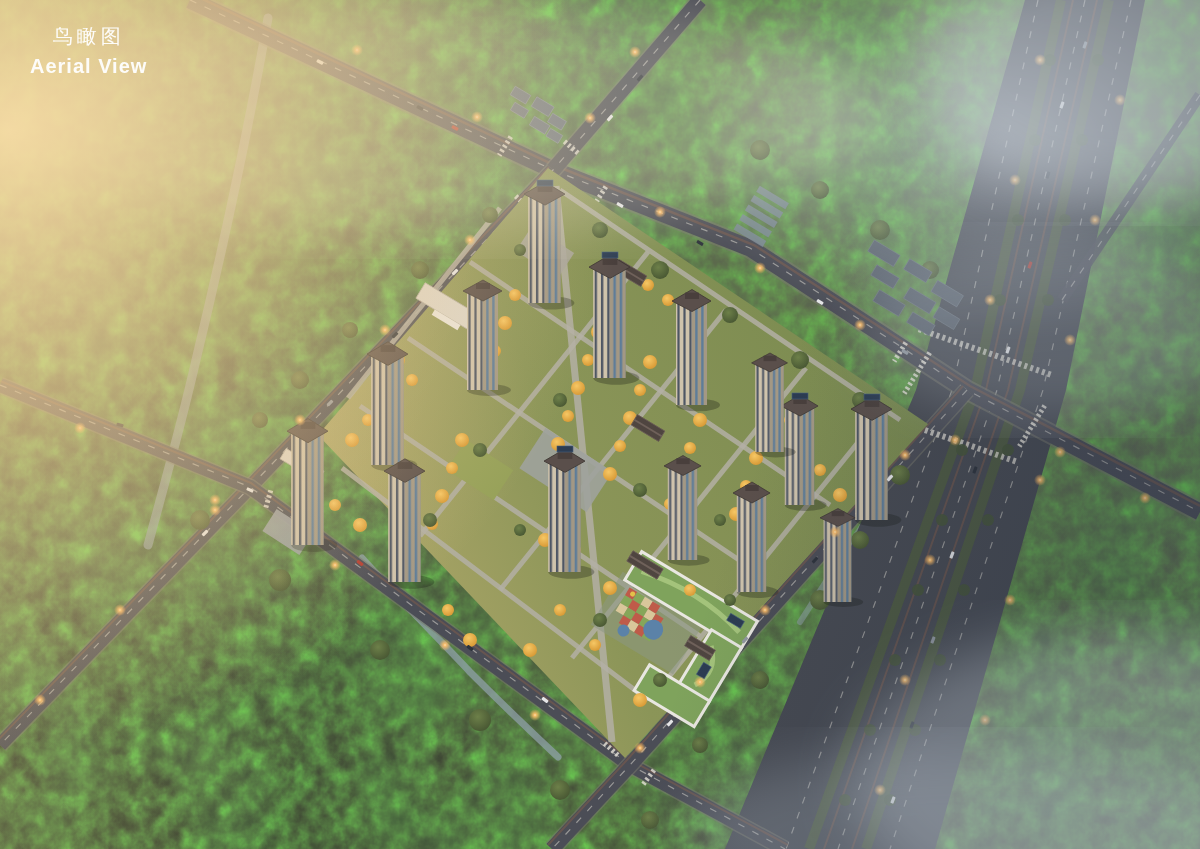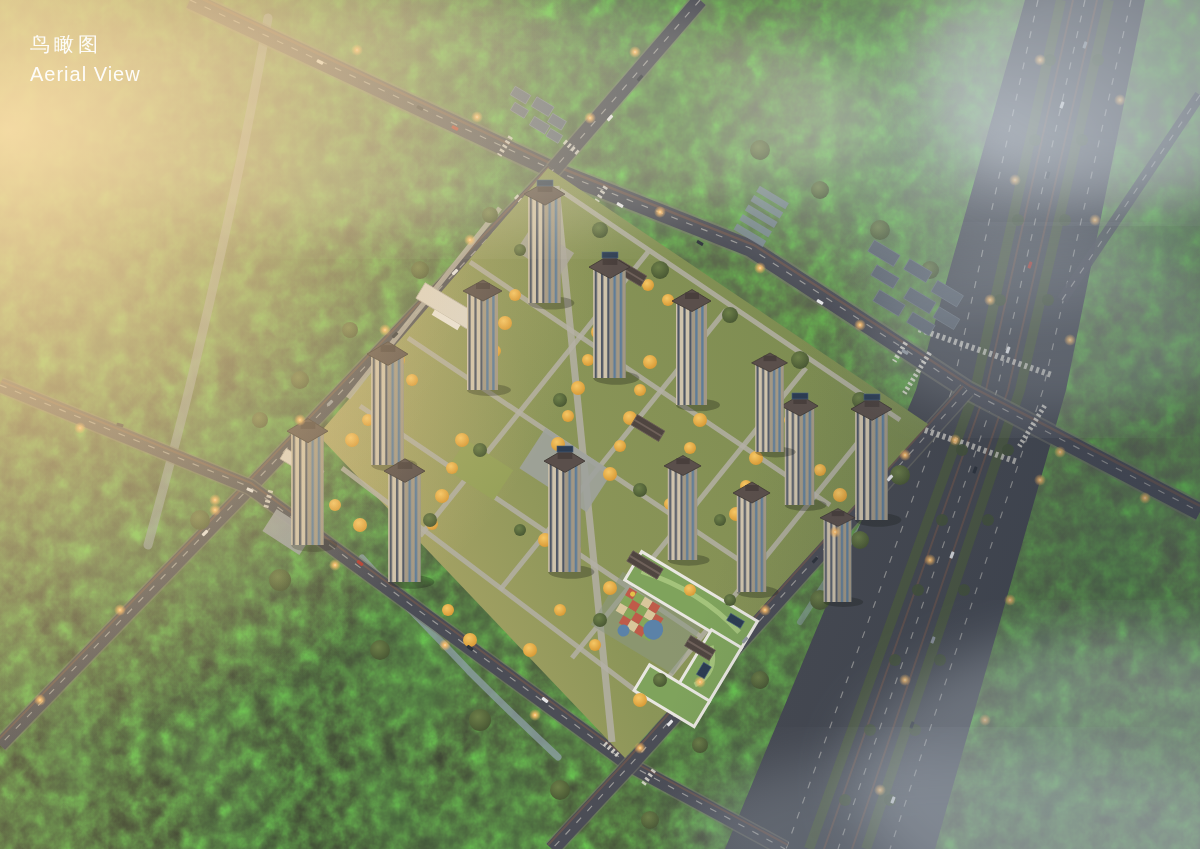--- a/index.html
+++ b/index.html
@@ -28,7 +28,7 @@
   .twsh{fill:rgba(22,26,20,.30);}
   .kgr{fill:var(--kindergarten-roof,#7fa35c);stroke:#e9e7e1;stroke-width:3;}
   .kswirl{stroke:#a9c77e;stroke-width:5;fill:none;opacity:.9;}
-  .title{position:absolute;left:30px;top:32px;color:var(--title-text,#fff);opacity:.95;line-height:1.25;}
+  .title{position:absolute;left:30px;top:24px;color:var(--title-text,#fff);opacity:.95;line-height:1.25;text-align:center;}
   .title .cn{font-size:20px;letter-spacing:4px;font-weight:500;}
   .title .en{font-size:20px;letter-spacing:1px;margin-top:5px;font-weight:400;}
 </style>

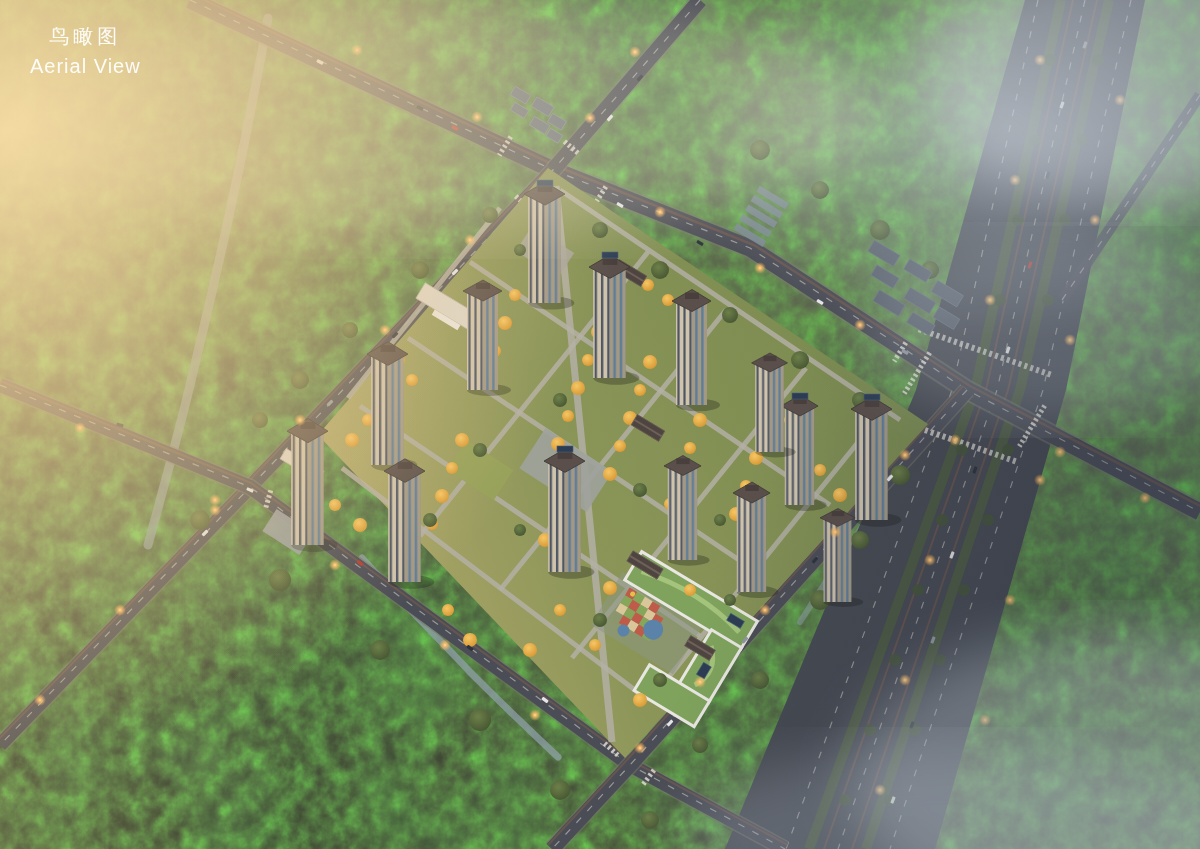--- a/index.html
+++ b/index.html
@@ -30,7 +30,7 @@
   .kswirl{stroke:#a9c77e;stroke-width:5;fill:none;opacity:.9;}
   .title{position:absolute;left:30px;top:24px;color:var(--title-text,#fff);opacity:.95;line-height:1.25;text-align:center;}
   .title .cn{font-size:20px;letter-spacing:4px;font-weight:500;}
-  .title .en{font-size:20px;letter-spacing:1px;margin-top:5px;font-weight:400;}
+  .title .en{font-size:20px;letter-spacing:1px;margin-top:5px;font-weight:700;}
 </style>
 </head>
 <body>

